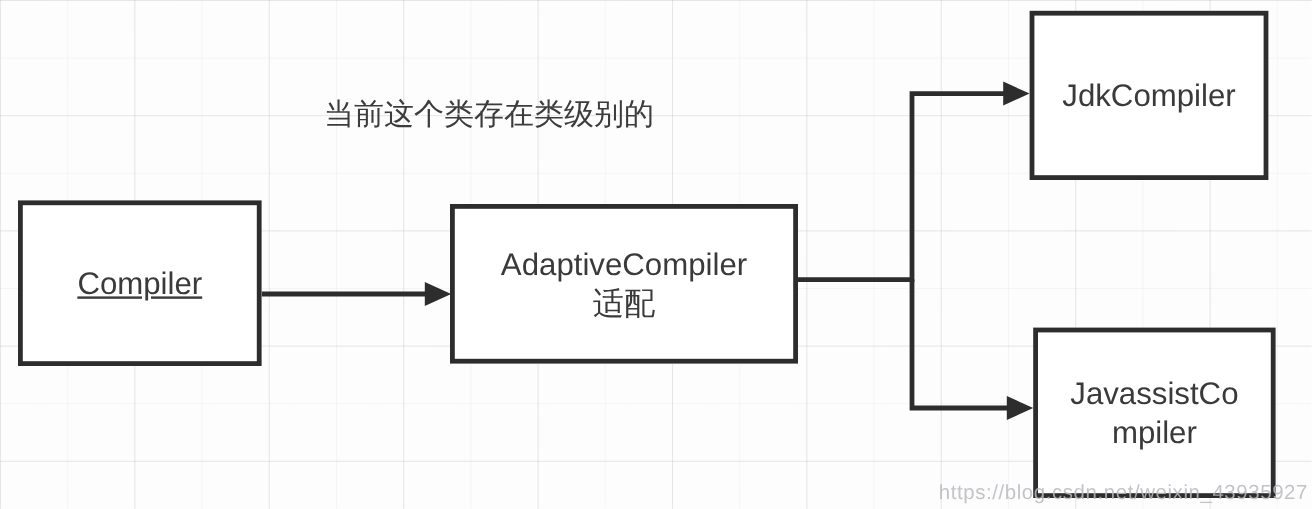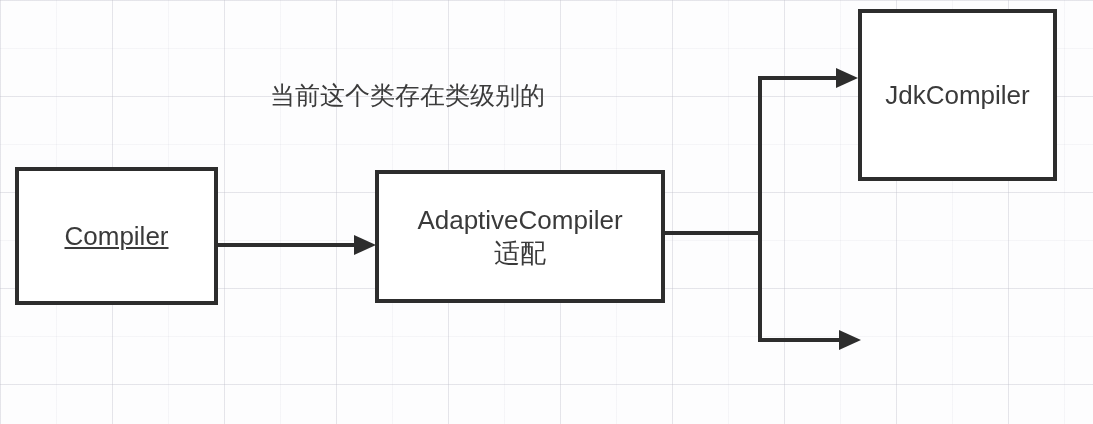--- a/index.html
+++ b/index.html
@@ -43,7 +43,7 @@
   }
   .node-compiler   { left: 15px;  top: 167px; width: 203px; height: 138px; text-decoration: underline; }
   .node-adaptive   { left: 375px; top: 170px; width: 290px; height: 133px; }
-  .node-jdk        { left: 858px; top: 9px;   width: 199px; height: 172px; }
+  .node-jdk        { left: 858px; top: 9px;   width: 199px; height: 141px; }
   .node-javassist  { left: 861px; top: 273px; width: 202px; height: 142px; }
   .annotation {
     position: absolute;

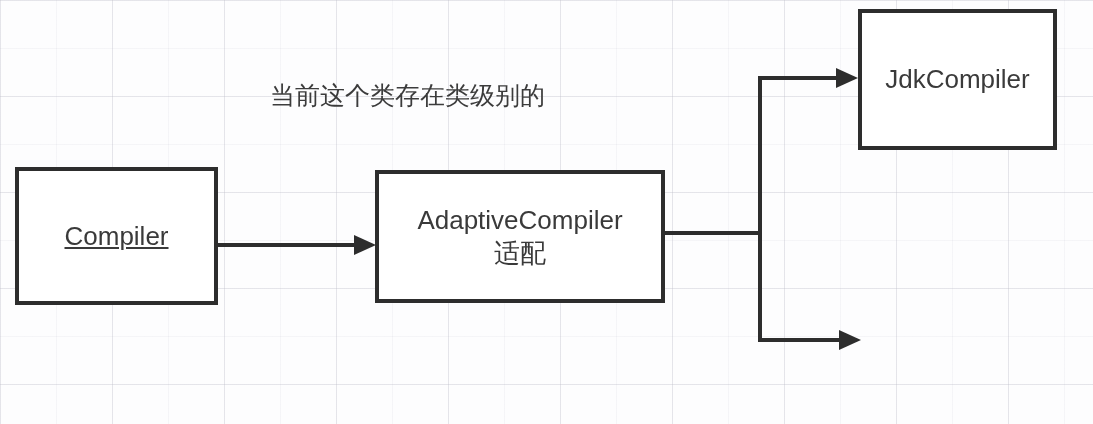--- a/index.html
+++ b/index.html
@@ -98,6 +98,8 @@
 
   <div class="node node-jdk">JdkCompiler</div>
 
+  <div class="node node-javassist">JavassistCo
+mpiler</div>
 
 
 </div>

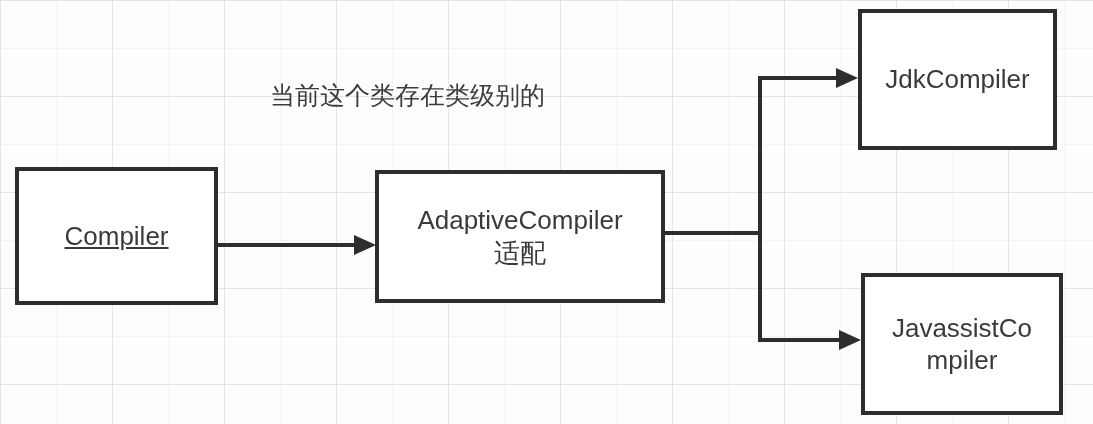--- a/index.html
+++ b/index.html
@@ -101,6 +101,7 @@
   <div class="node node-javassist">JavassistCo
 mpiler</div>
 
+  <div class="watermark">https://blog.csdn.net/weixin_43935927</div>
 
 </div>
 

